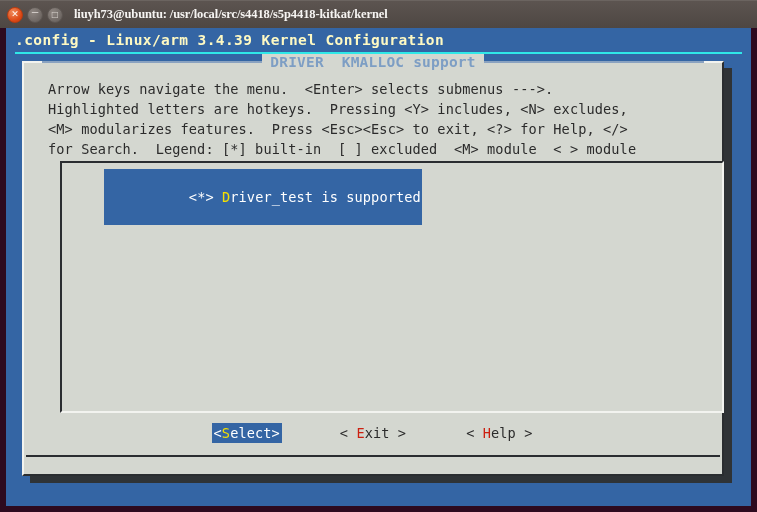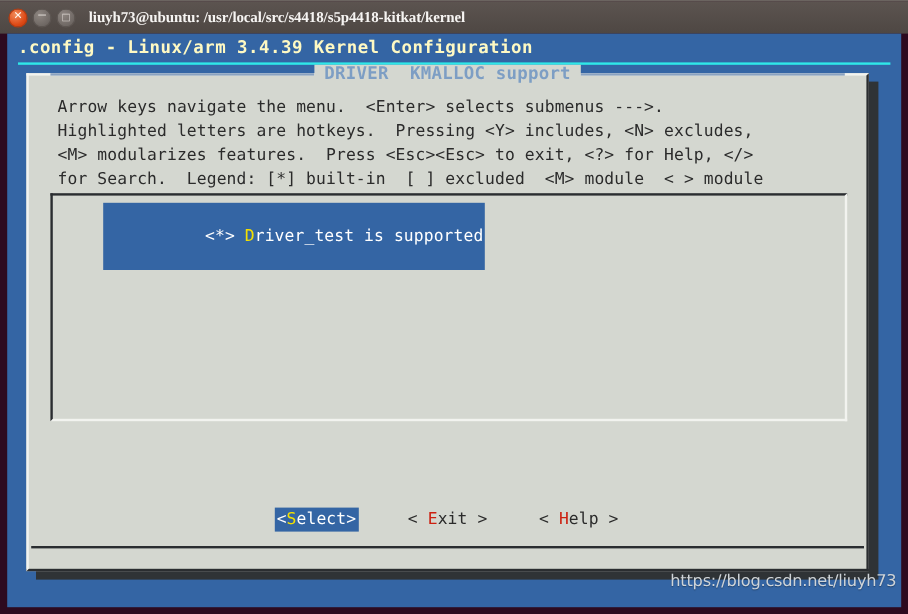--- a/index.html
+++ b/index.html
@@ -173,10 +173,10 @@
   
   #listbox {
     position: absolute;
-    left: 18px;
+    left: 36px;
     top: 98px;
     width: 664px;
-    height: 190px;
+    height: 252px;
     background: #d4d7d0;
     box-sizing: border-box;
     border-top: 2px solid #2a2d30;

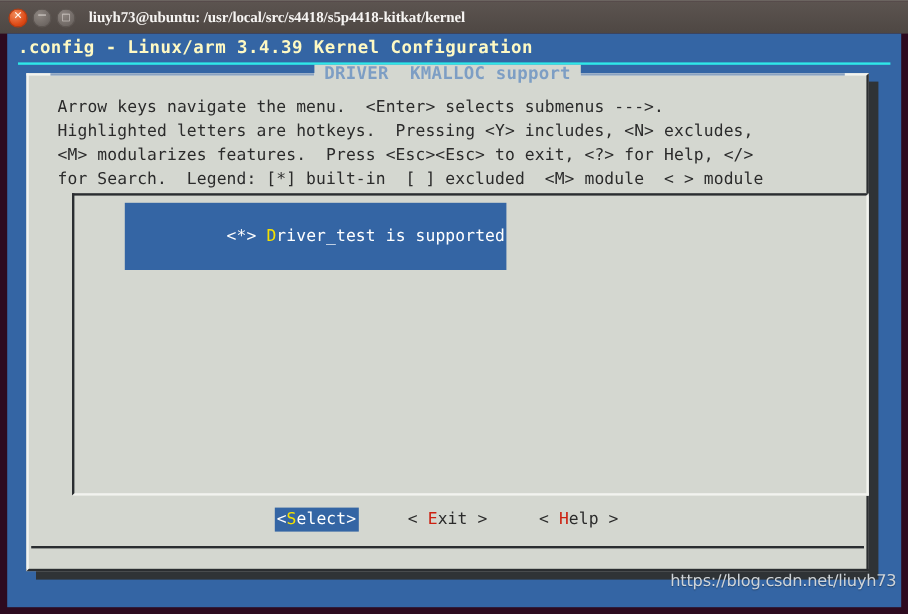--- a/index.html
+++ b/index.html
@@ -221,7 +221,7 @@
     display: flex;
     align-items: center;
     justify-content: center;
-    gap: 39px;
+    gap: 56px;
   }
   .dlg-btn {
     font-size: 13.6px;

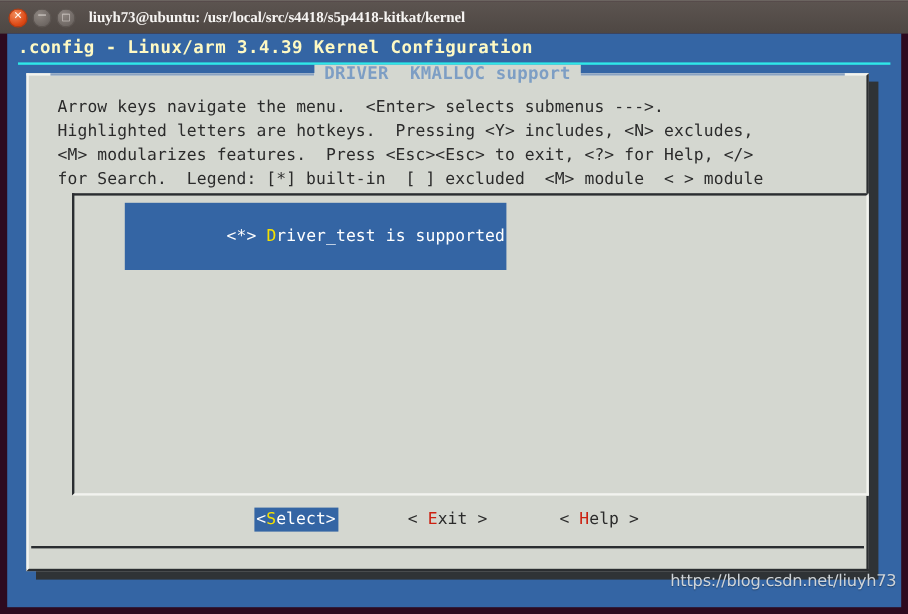--- a/index.html
+++ b/index.html
@@ -309,7 +309,6 @@
 
     </div>
 
-    <div id="watermark">https://blog.csdn.net/liuyh73</div>
 
   </div>
 </div>

